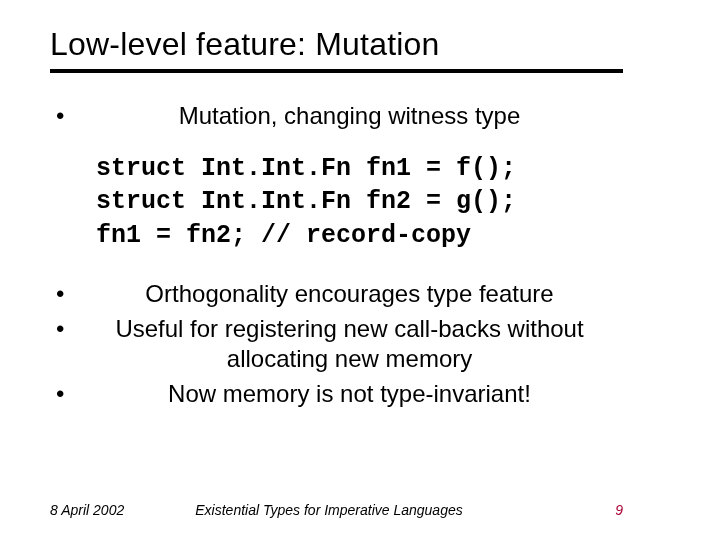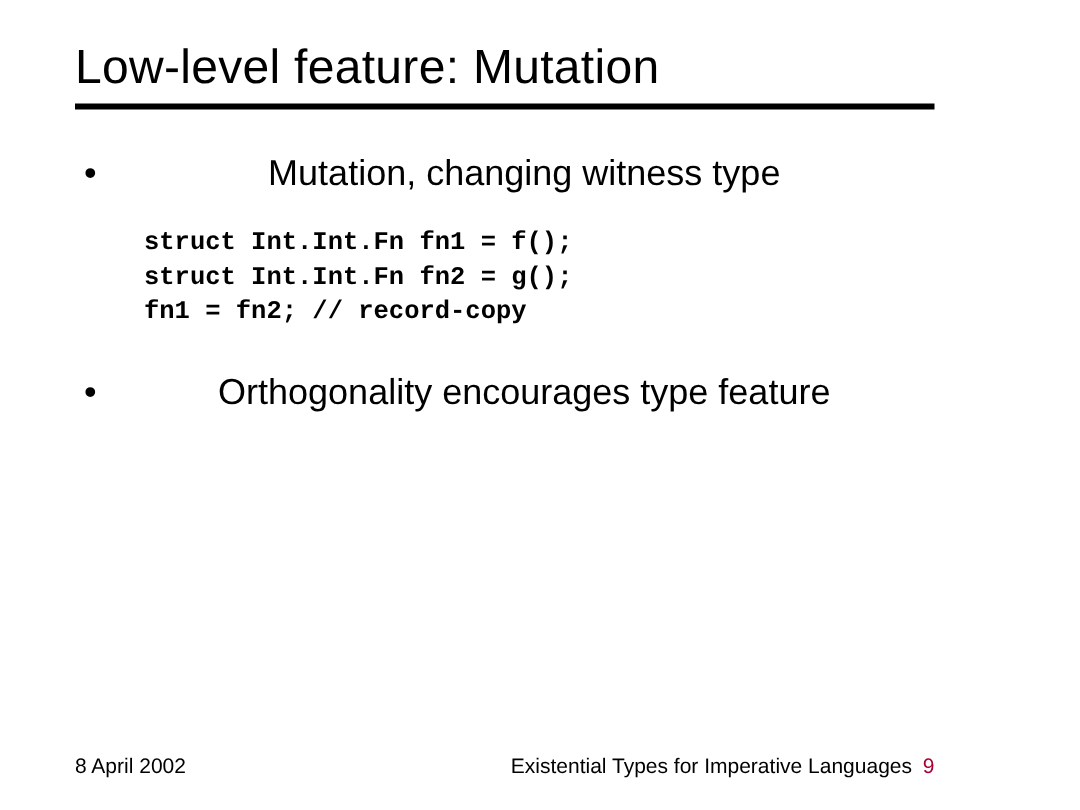--- a/index.html
+++ b/index.html
@@ -54,7 +54,7 @@
   .code-block {
     font-family: "Courier New", Courier, monospace;
     font-weight: bold;
-    font-size: 17px;
+    font-size: 25px;
     white-space: pre;
     margin: 20px 0 26px 46px;
     line-height: 1.35;

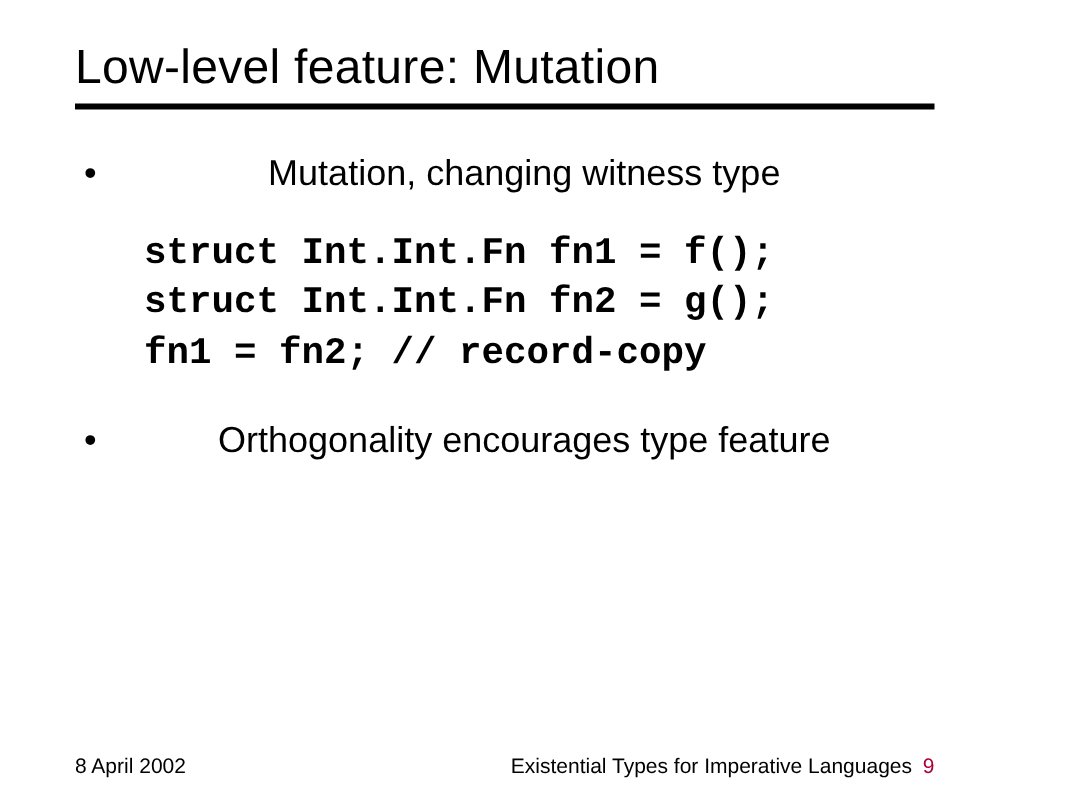--- a/index.html
+++ b/index.html
@@ -103,6 +103,7 @@
 
   <ul class="bullets">
     <li>Orthogonality encourages type feature</li>
+    <li>Useful for registering new call-backs without allocating new memory</li>
   </ul>
 
   <div class="footer">

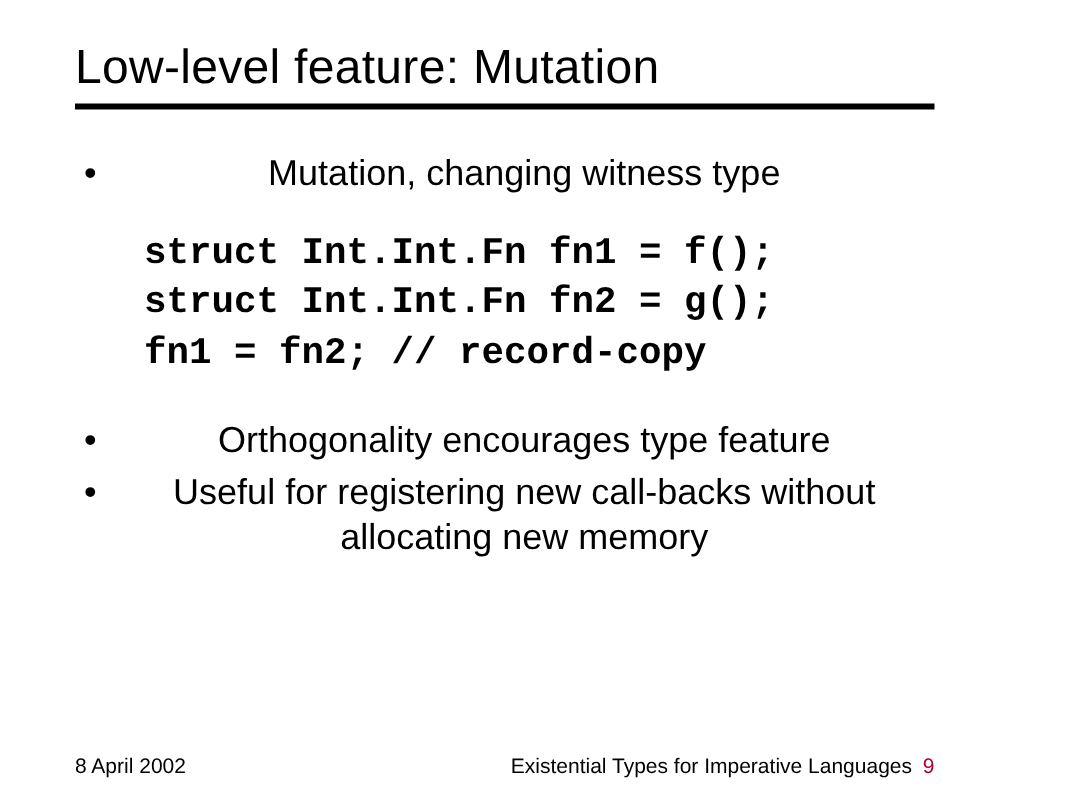--- a/index.html
+++ b/index.html
@@ -104,6 +104,7 @@
   <ul class="bullets">
     <li>Orthogonality encourages type feature</li>
     <li>Useful for registering new call-backs without allocating new memory</li>
+    <li>Now memory is not type-invariant!</li>
   </ul>
 
   <div class="footer">

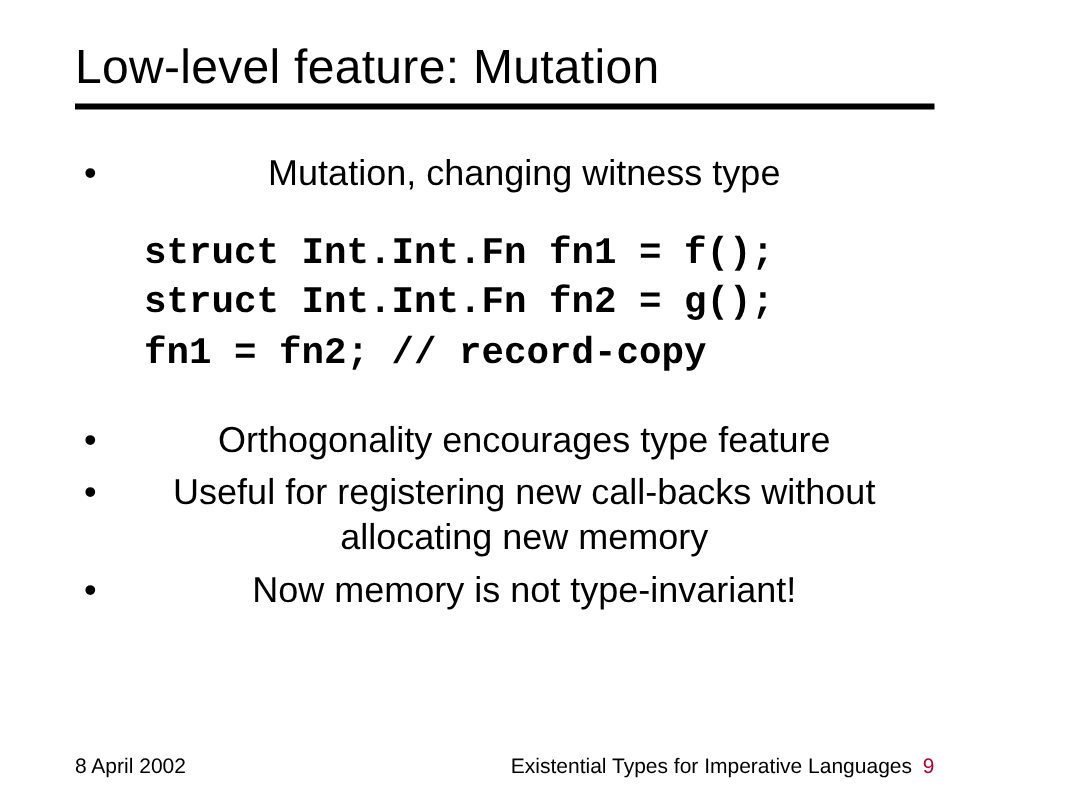--- a/index.html
+++ b/index.html
@@ -68,6 +68,7 @@
     justify-content: space-between;
     align-items: baseline;
     font-size: 14px;
+    font-style: italic;
   }
   .footer-left {
     color: #000000;

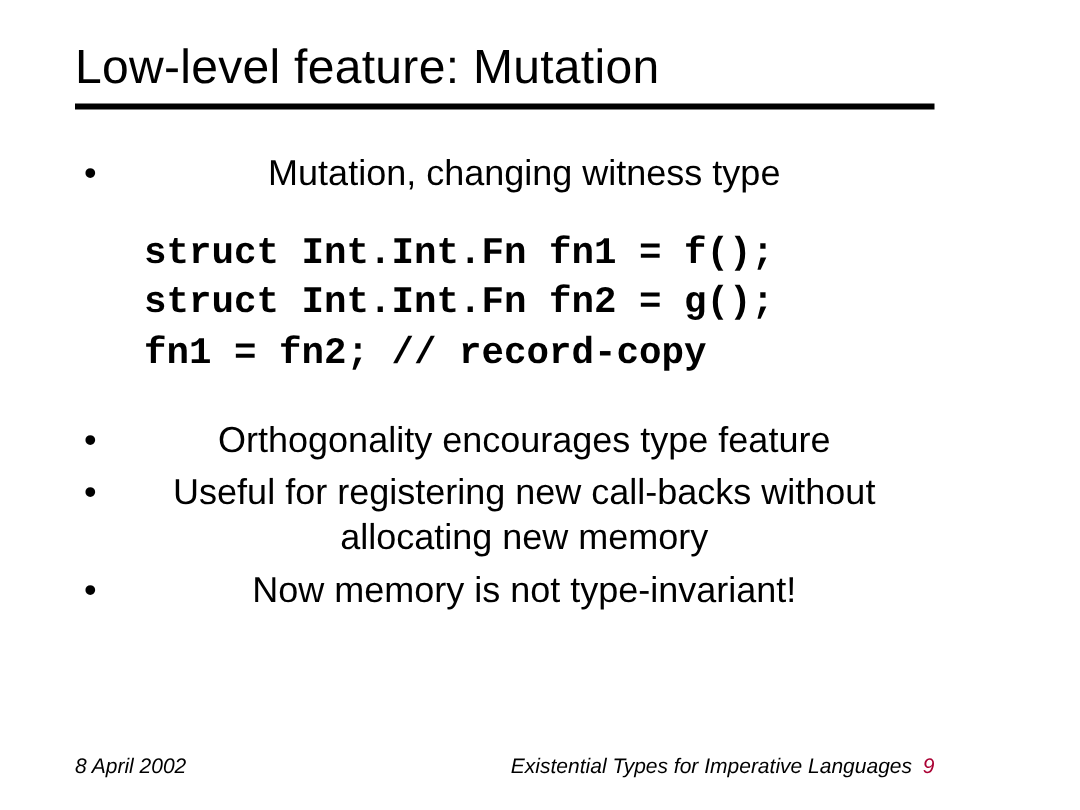--- a/index.html
+++ b/index.html
@@ -77,7 +77,7 @@
     position: absolute;
     left: 0;
     right: 15px;
-    text-align: right;
+    text-align: center;
     color: #000000;
   }
   .footer-right {

